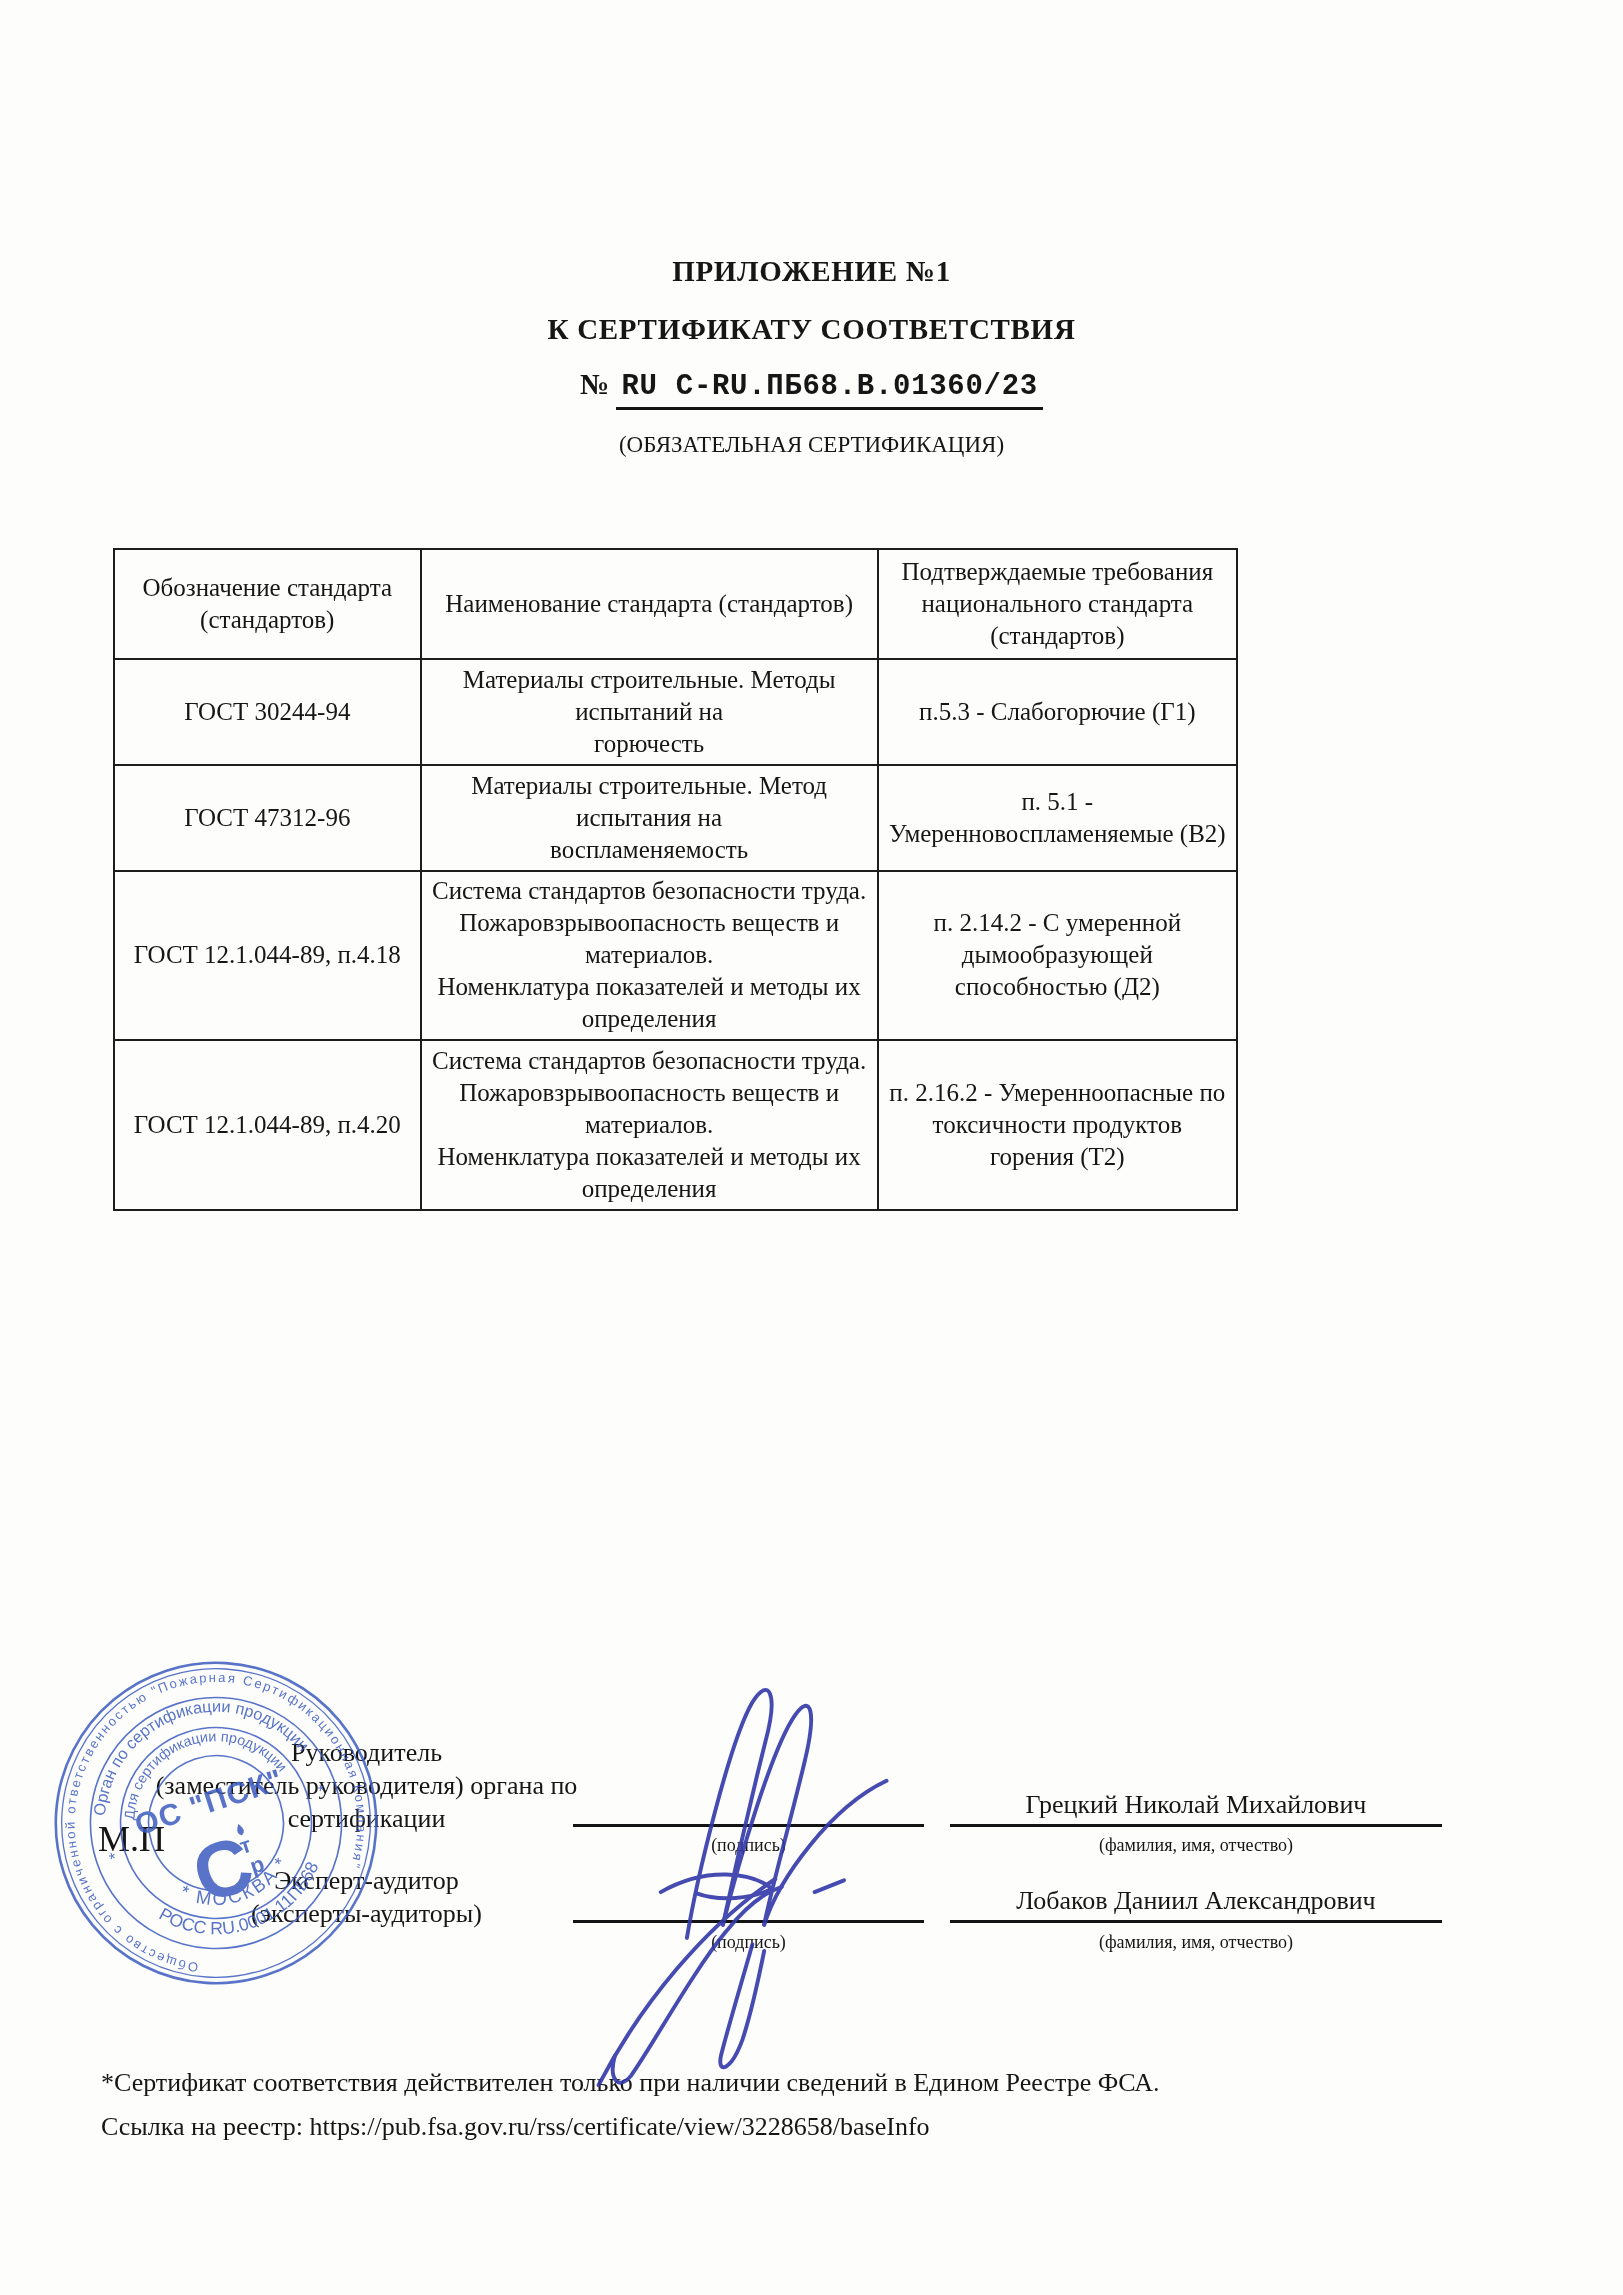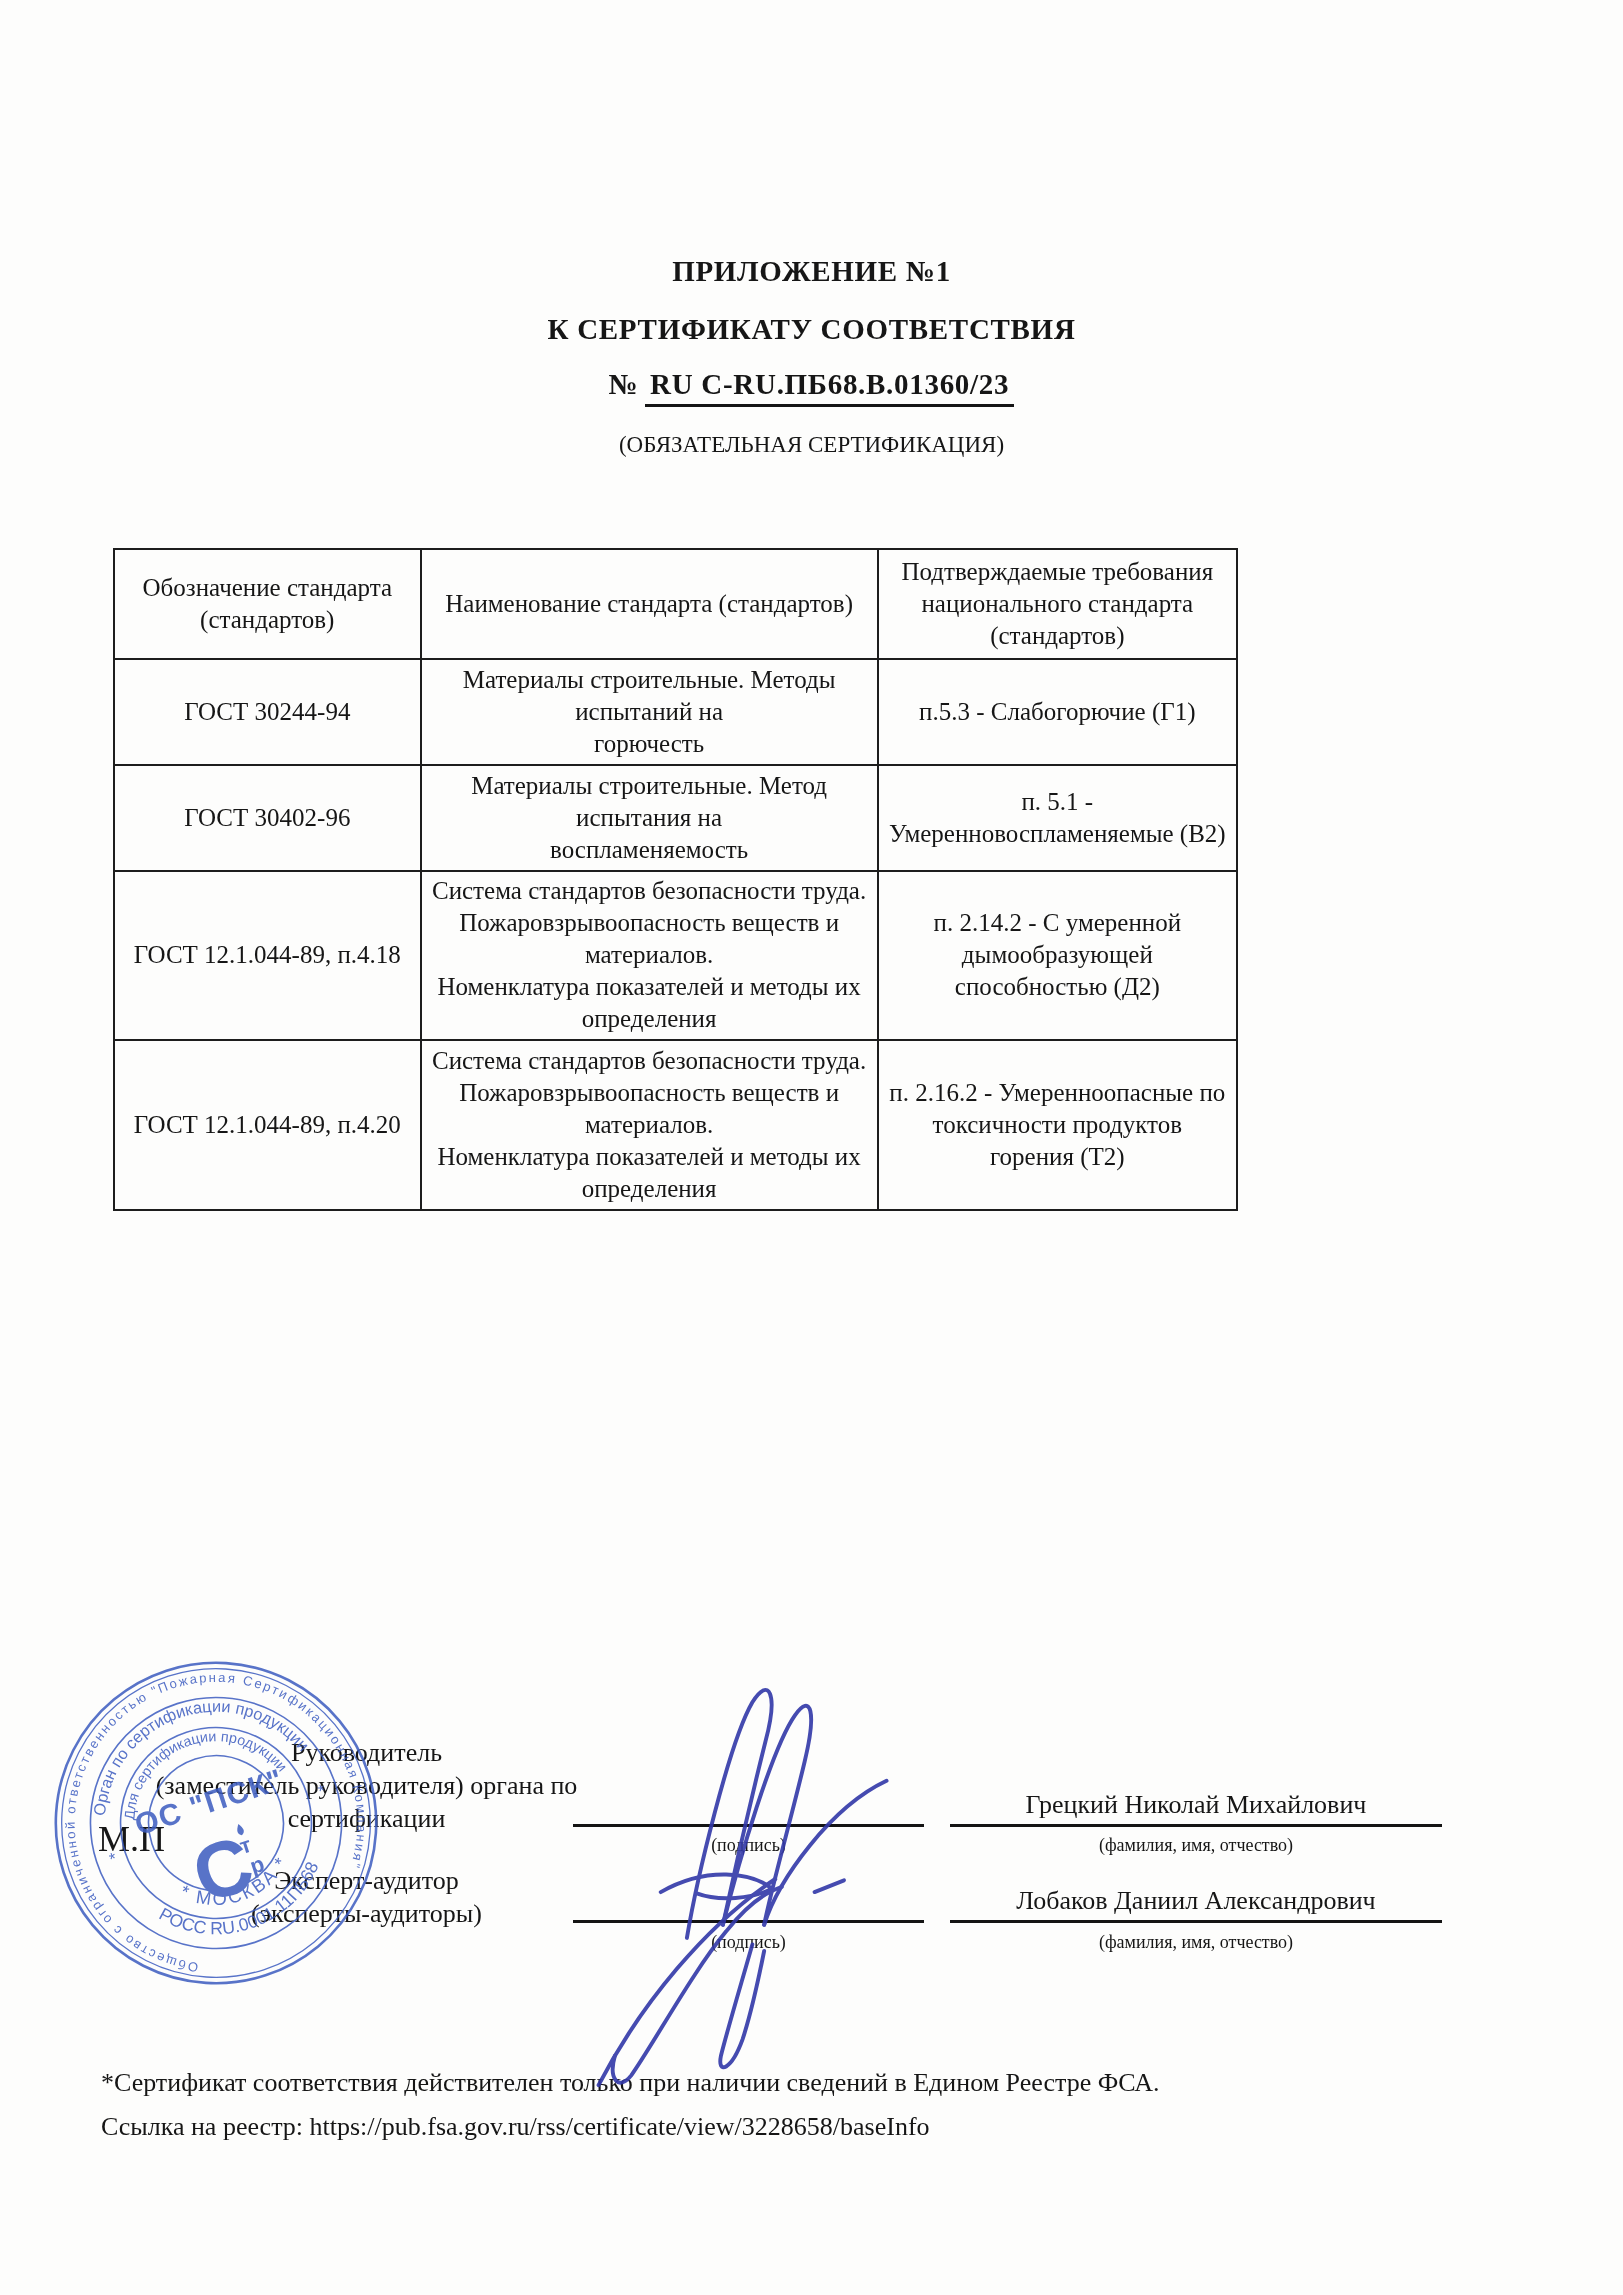--- a/index.html
+++ b/index.html
@@ -12,7 +12,7 @@
   .title-main { font-size:29px; font-weight:bold; letter-spacing:0.7px; }
   .title-sub  { font-size:23px; font-weight:normal; }
   .section-heading { font-size:27.5px; font-weight:bold; }
-  .num-underline { border-bottom:3.3px solid #151515; padding:0 5.2px 3.9px 5.2px; margin-left:6.5px; }
+  .num-underline { border-bottom:3.3px solid #151515; padding:0 5.2px 3.9px 5.2px; margin-left:6.5px;font-family:Liberation Mono, monospace; }
 
   table.cert-table {
     position:absolute; left:113px; top:548px; width:1125px;

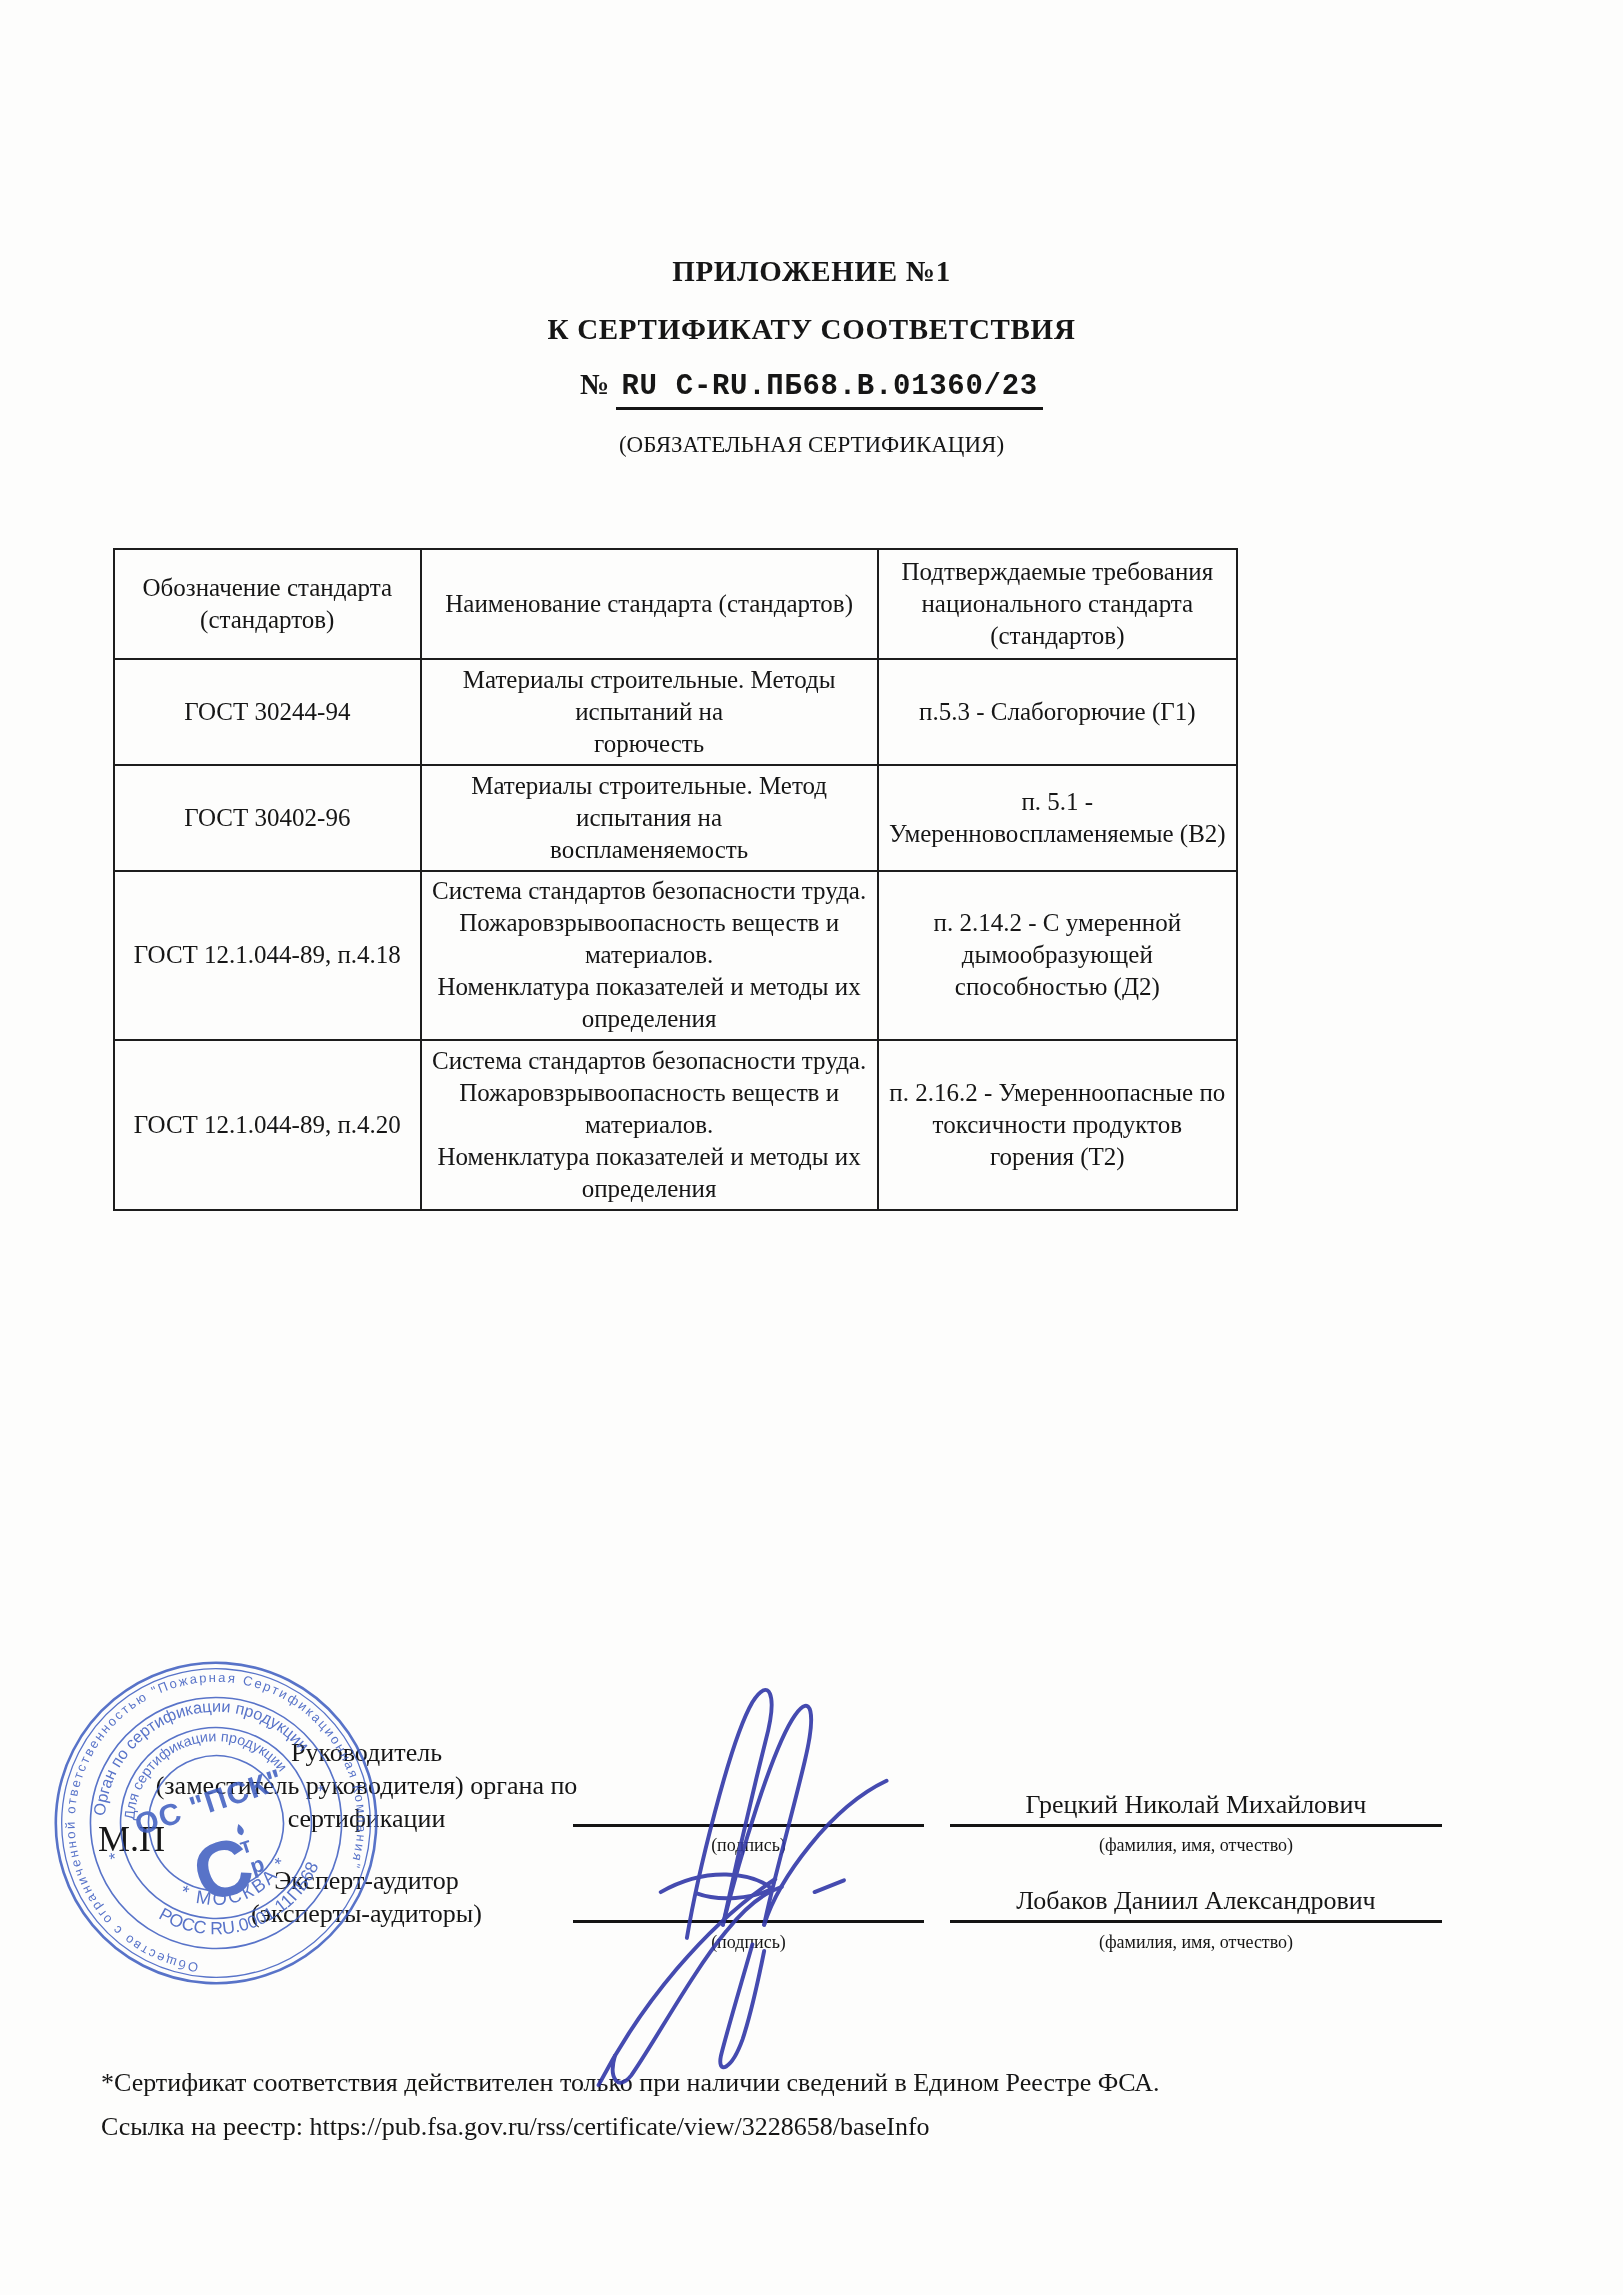--- a/index.html
+++ b/index.html
@@ -71,7 +71,7 @@
       <td>п.5.3 - Слабогорючие (Г1)</td>
     </tr>
     <tr class="row-2">
-      <td>ГОСТ 30402-96</td>
+      <td>ГОСТ 47312-96</td>
       <td>Материалы строительные. Метод испытания на
 воспламеняемость</td>
       <td>п. 5.1 - Умеренновоспламеняемые (В2)</td>

